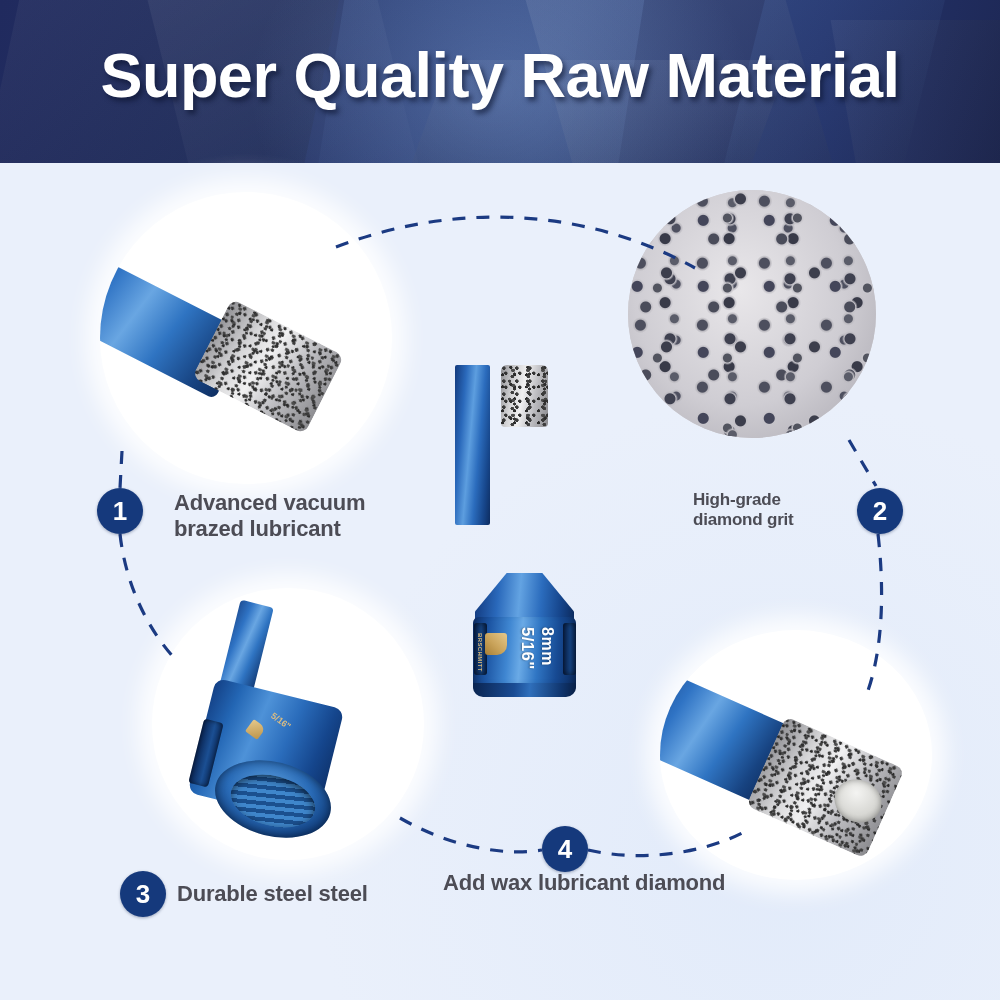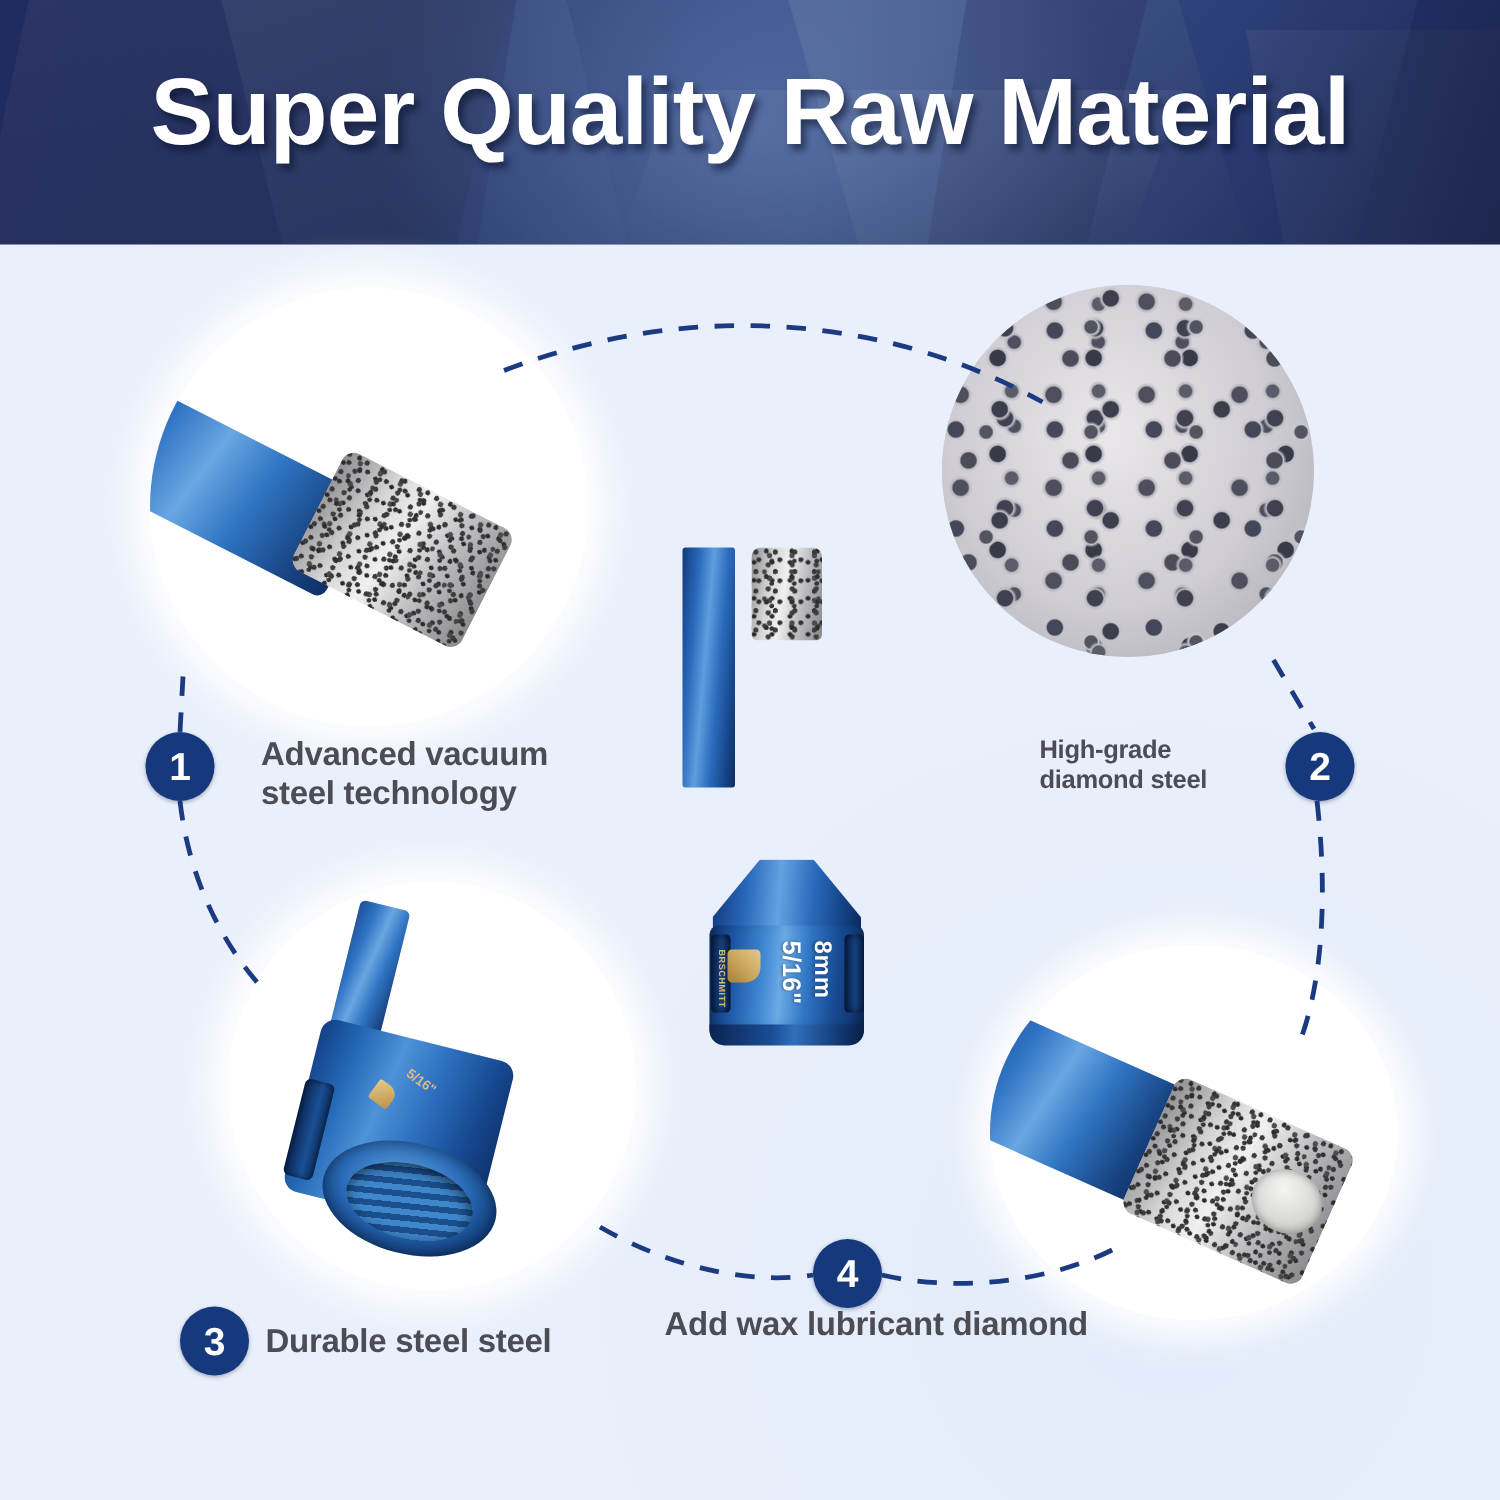--- a/index.html
+++ b/index.html
@@ -301,7 +301,7 @@
 
   <div class="caption" id="cap1">
     <div>Advanced vacuum</div>
-    <div>steel technology</div>
+    <div>brazed lubricant</div>
   </div>
   <div class="caption" id="cap2">
     <div>High-grade</div>

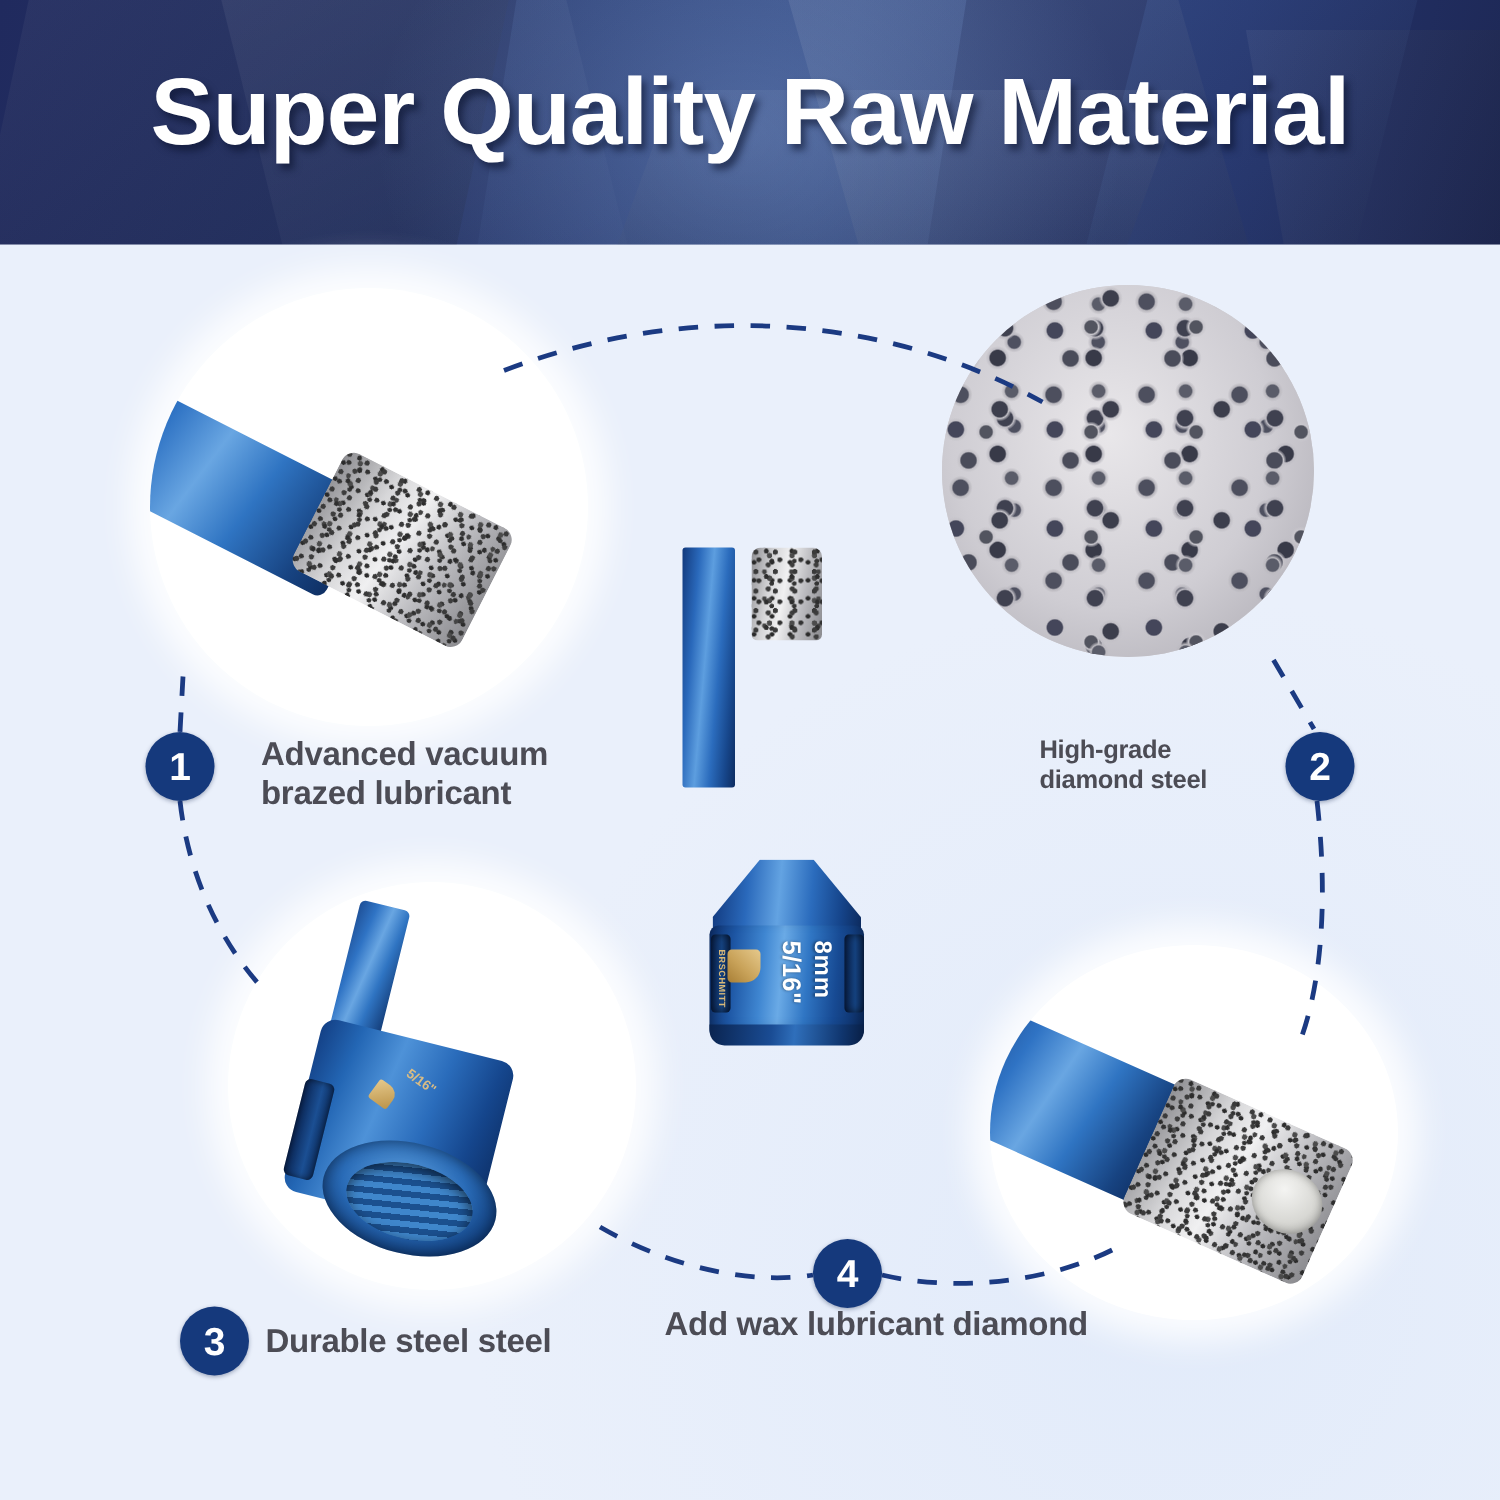--- a/index.html
+++ b/index.html
@@ -305,7 +305,7 @@
   </div>
   <div class="caption" id="cap2">
     <div>High-grade</div>
-    <div>diamond steel</div>
+    <div>diamond grit</div>
   </div>
   <div class="caption" id="cap3">Durable steel steel</div>
   <div class="caption" id="cap4">Add wax lubricant diamond</div>

